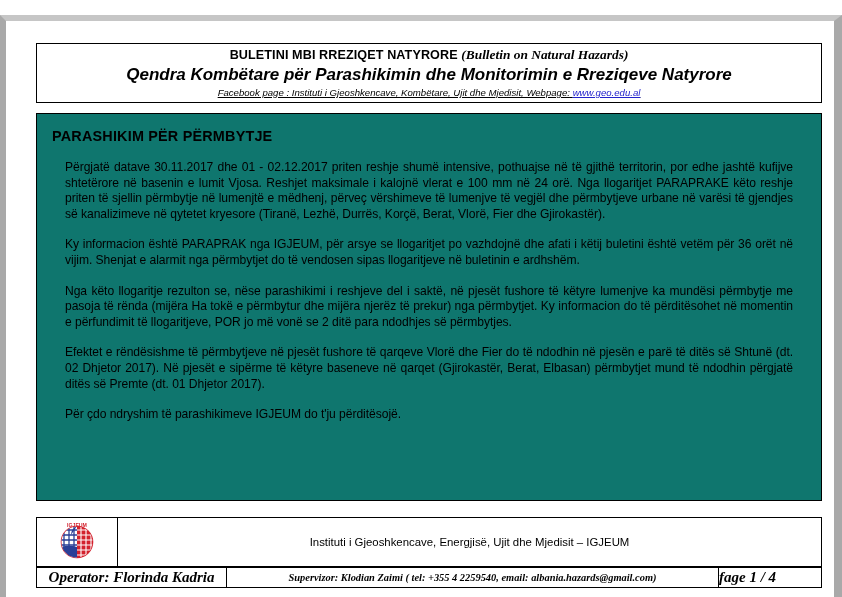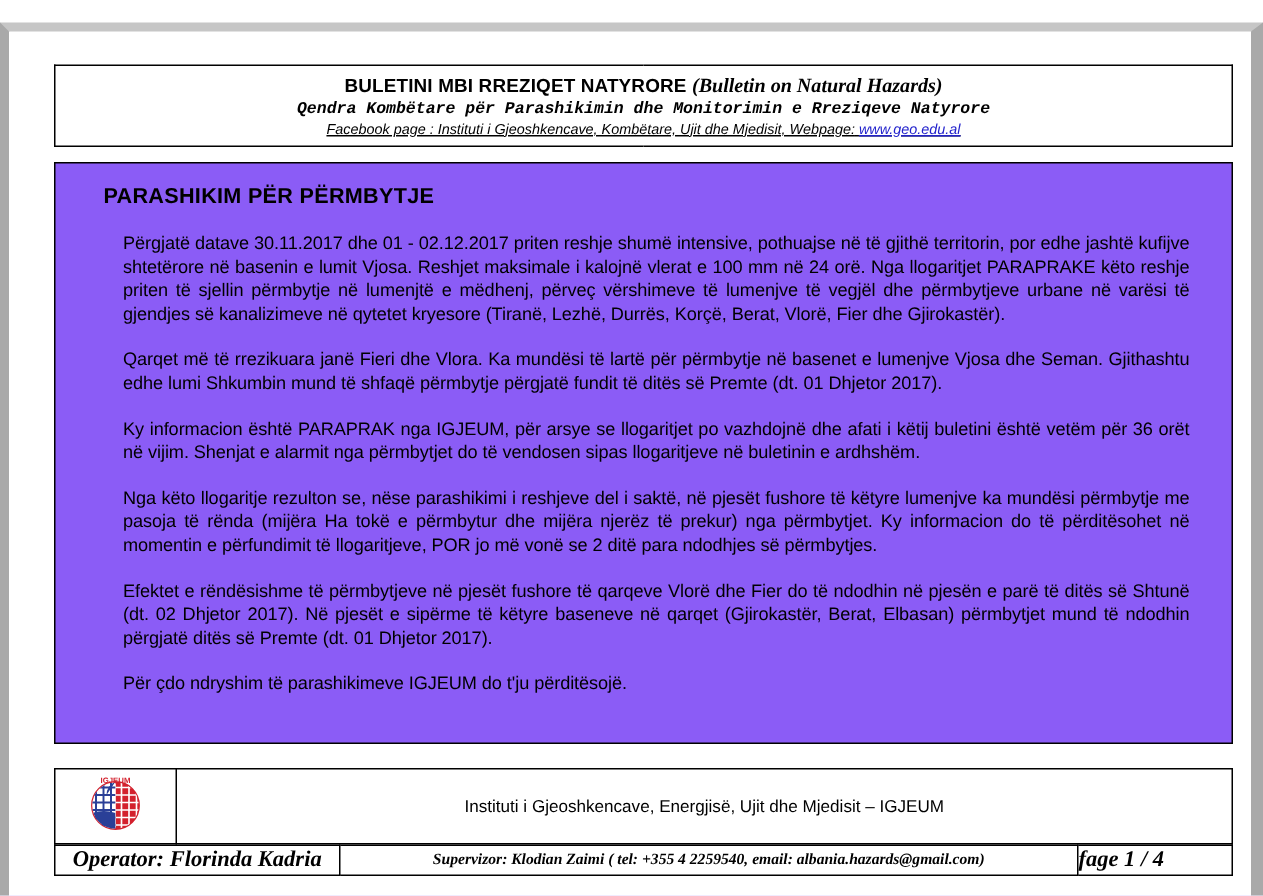--- a/index.html
+++ b/index.html
@@ -67,12 +67,11 @@
     letter-spacing: 0px;
   }
   .line2 {
-    font-size: 11px;
+    font-size: 17px;
     font-weight: bold;
     font-style: italic;
     margin-top: 2px;
     color: #000;
-    font-family: Liberation Mono, monospace;
   }
   .line3 {
     font-size: 9.6px;

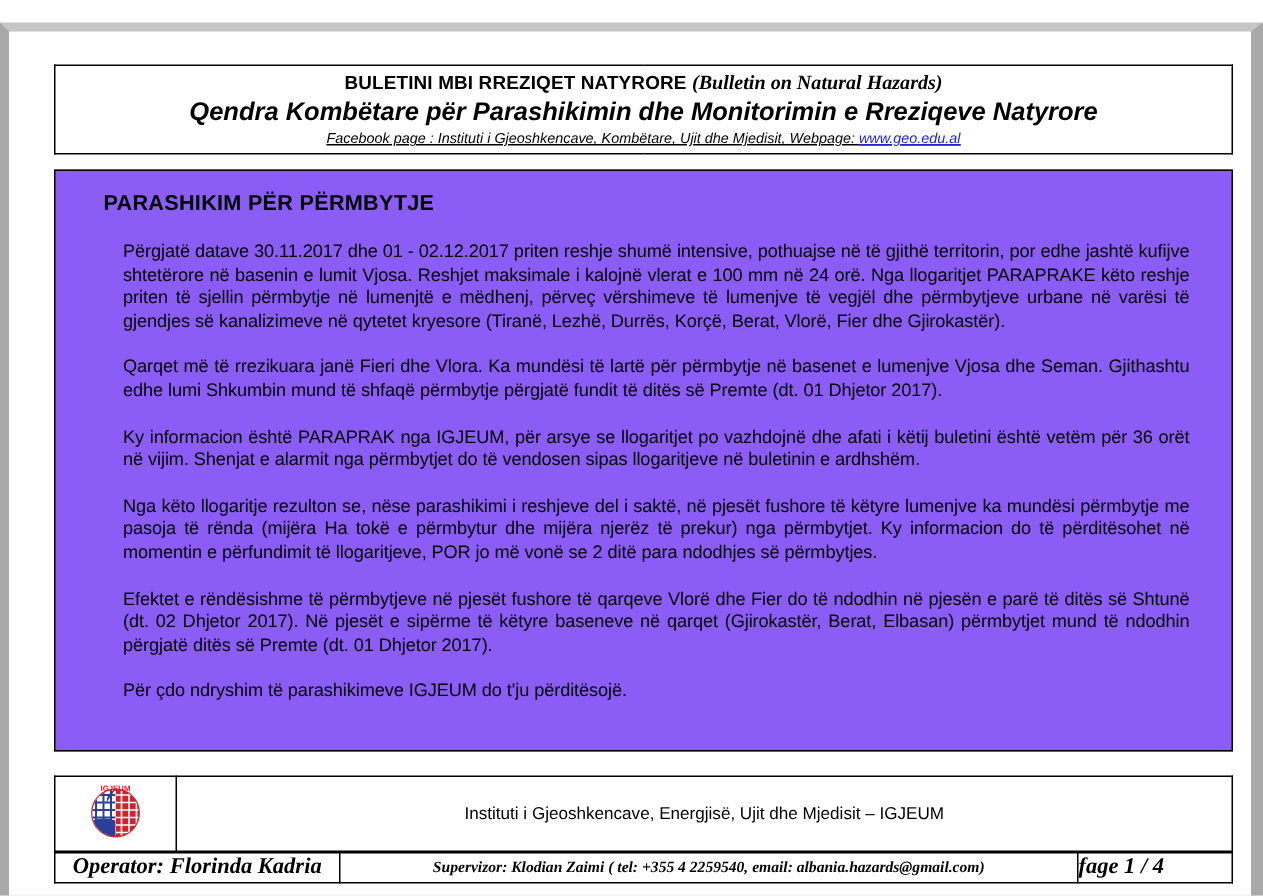--- a/index.html
+++ b/index.html
@@ -112,8 +112,8 @@
     box-sizing: border-box;
     width: 786px;
     height: 388px;
-    padding: 14px 13px 8px 30px;
-    background: #8b5cf6;
+    padding: 14px 13px 8px 13px;
+    background: #0f766e;
   }
   .body-title {
     font-size: 14.4px;

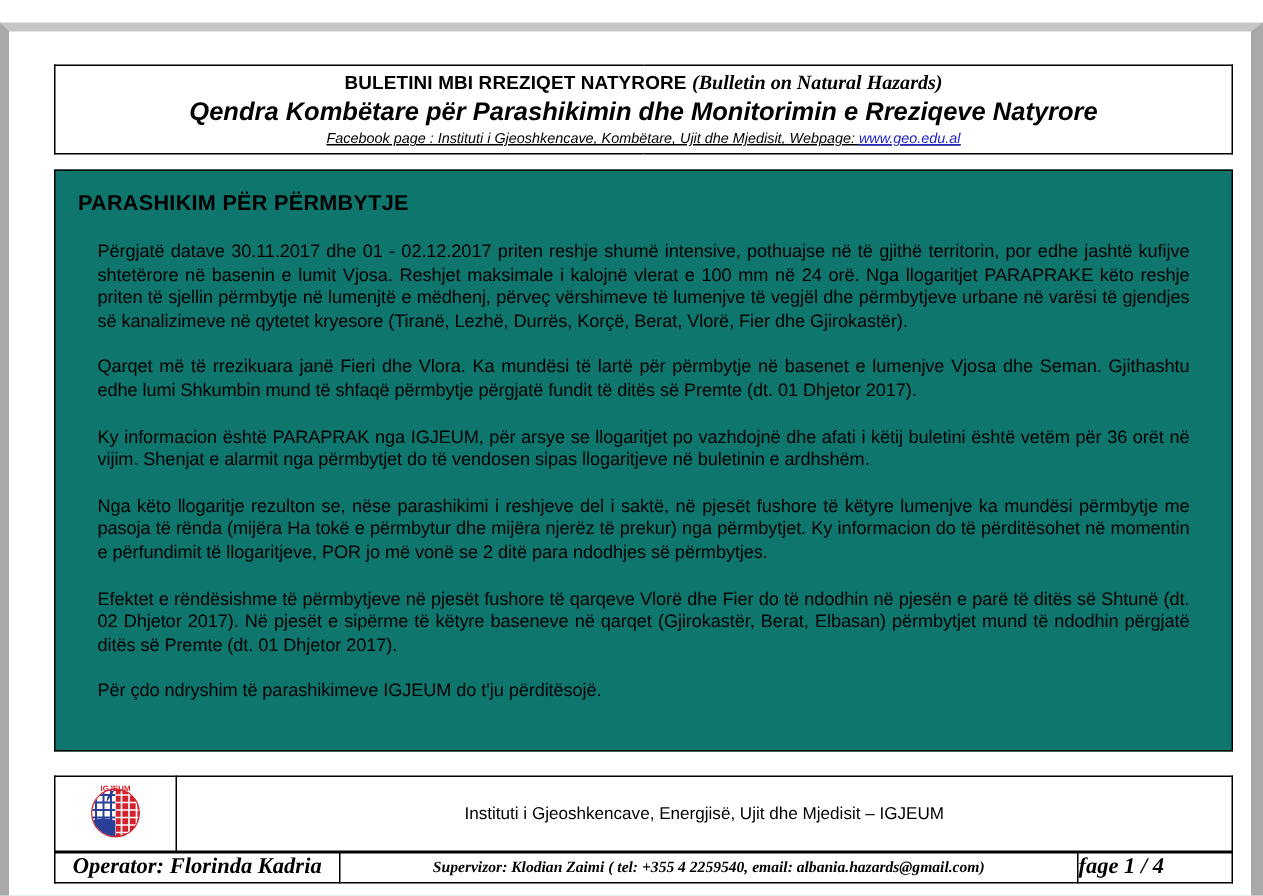--- a/index.html
+++ b/index.html
@@ -219,7 +219,6 @@
       <div class="body-title">PARASHIKIM PËR PËRMBYTJE</div>
       <div class="body-text">
         <p>Përgjatë datave 30.11.2017 dhe 01 - 02.12.2017 priten reshje shumë intensive, pothuajse në të gjithë territorin, por edhe jashtë kufijve shtetërore në basenin e lumit Vjosa. Reshjet maksimale i kalojnë vlerat e 100 mm në 24 orë. Nga llogaritjet PARAPRAKE këto reshje priten të sjellin përmbytje në lumenjtë e mëdhenj, përveç vërshimeve të lumenjve të vegjël dhe përmbytjeve urbane në varësi të gjendjes së kanalizimeve në qytetet kryesore (Tiranë, Lezhë, Durrës, Korçë, Berat, Vlorë, Fier dhe Gjirokastër).</p>
-        <p>Qarqet më të rrezikuara janë Fieri dhe Vlora. Ka mundësi të lartë për përmbytje në basenet e  lumenjve Vjosa dhe Seman. Gjithashtu edhe lumi Shkumbin mund të shfaqë përmbytje përgjatë fundit të ditës së Premte (dt. 01 Dhjetor 2017).</p>
         <p>Ky informacion është PARAPRAK nga IGJEUM, për arsye se llogaritjet po vazhdojnë dhe afati i këtij buletini është vetëm për 36 orët në vijim. Shenjat e alarmit nga përmbytjet do të vendosen sipas llogaritjeve në buletinin e ardhshëm.</p>
         <p>Nga këto llogaritje rezulton se, nëse parashikimi i reshjeve del i saktë, në pjesët fushore të këtyre lumenjve ka mundësi përmbytje me pasoja të rënda (mijëra Ha tokë e përmbytur dhe mijëra  njerëz të prekur) nga përmbytjet. Ky informacion do të përditësohet në momentin e përfundimit të llogaritjeve, POR jo më vonë se 2 ditë para ndodhjes së përmbytjes.</p>
         <p>Efektet e rëndësishme të përmbytjeve në pjesët fushore të qarqeve Vlorë dhe Fier do të ndodhin në pjesën e parë të ditës së Shtunë (dt. 02 Dhjetor 2017). Në pjesët e sipërme të këtyre baseneve në qarqet (Gjirokastër, Berat, Elbasan) përmbytjet  mund të ndodhin përgjatë ditës së Premte (dt. 01 Dhjetor 2017).</p>

